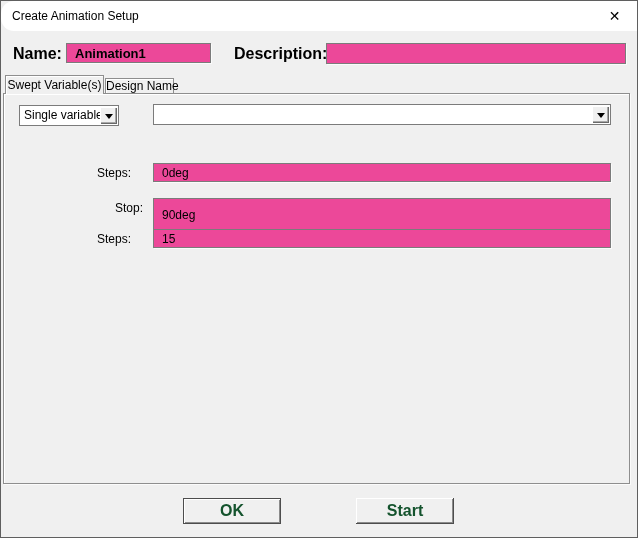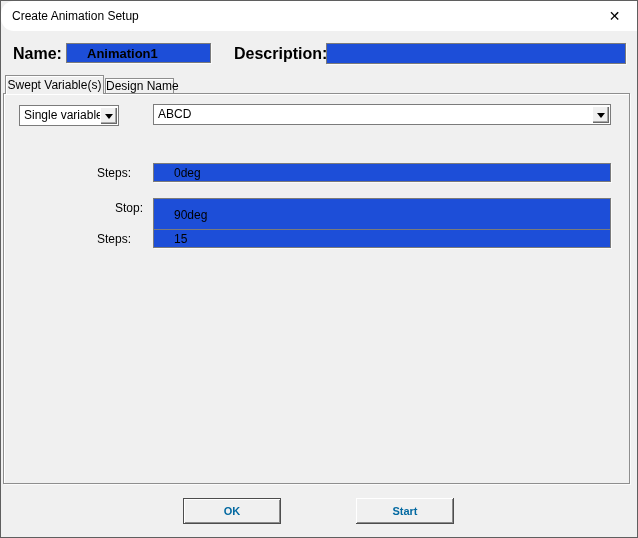--- a/index.html
+++ b/index.html
@@ -41,12 +41,12 @@
   
   .field {
     position: absolute;
-    background: #1d4ed8;
+    background: #ec4899;
     border: 1px solid #7b7b7b;
     box-shadow: 1px 1px 0 #fbfbfb;
     font-family: "Liberation Sans", sans-serif;
     font-size: 12px;
-    padding: 0 20px;
+    padding: 0 8px;
     color: #000;
     outline: none;
   }

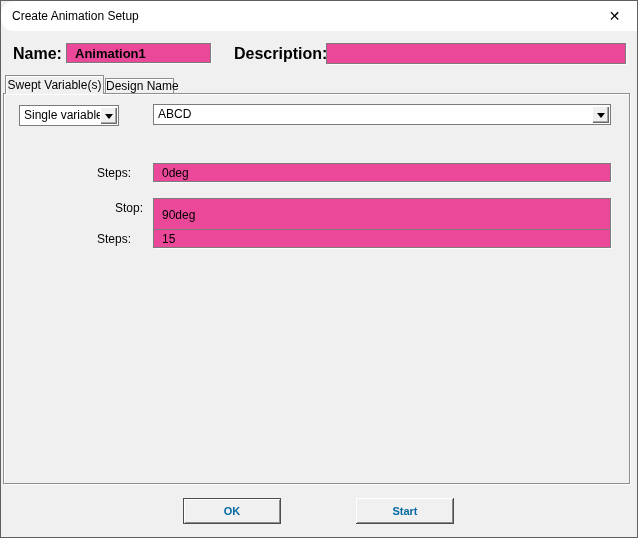--- a/index.html
+++ b/index.html
@@ -148,7 +148,6 @@
   </div>
 
   <div class="combo" style="left:152px; top:103px; width:458px; height:21px;">
-    <span class="combo-text">ABCD</span>
     <span class="combo-btn">
       <span class="arrow-down"></span>
     </span>

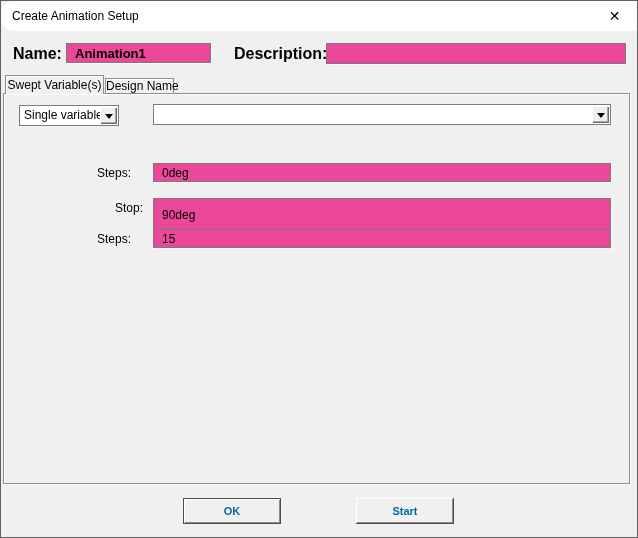--- a/index.html
+++ b/index.html
@@ -105,7 +105,7 @@
     height: 26px; width: 98px;
     background: #f0f0f0;
     font-family: "Liberation Sans", sans-serif;
-    font-size: 11px; font-weight: bold; color: #0369a1;
+    font-size: 16px; font-weight: bold; color: #14532d;
     padding: 0; cursor: default;
     z-index: 4;
   }

